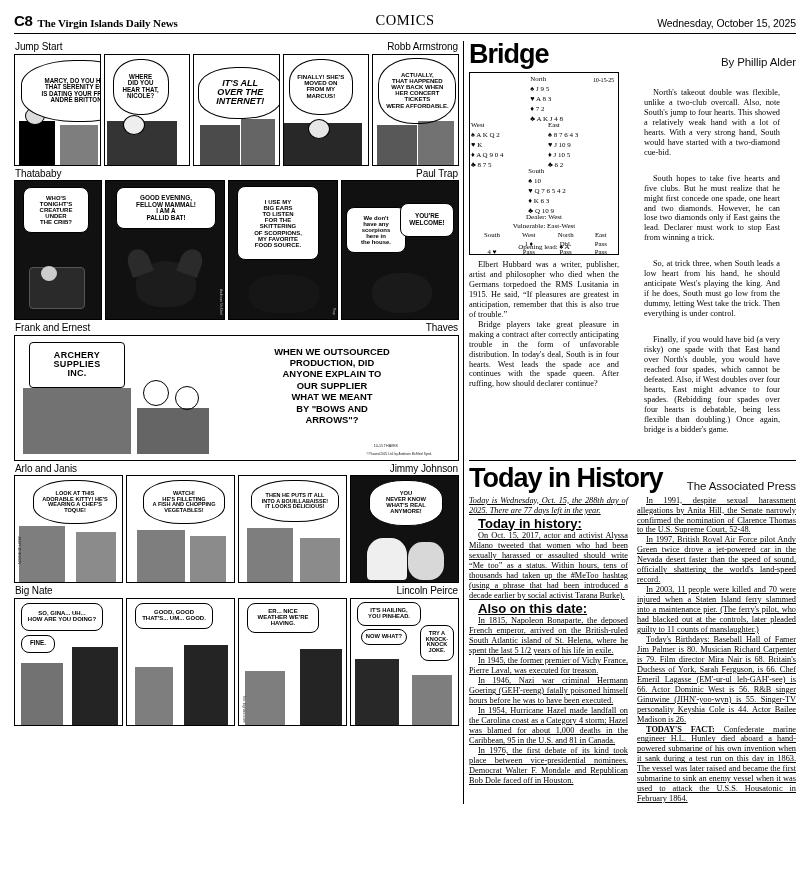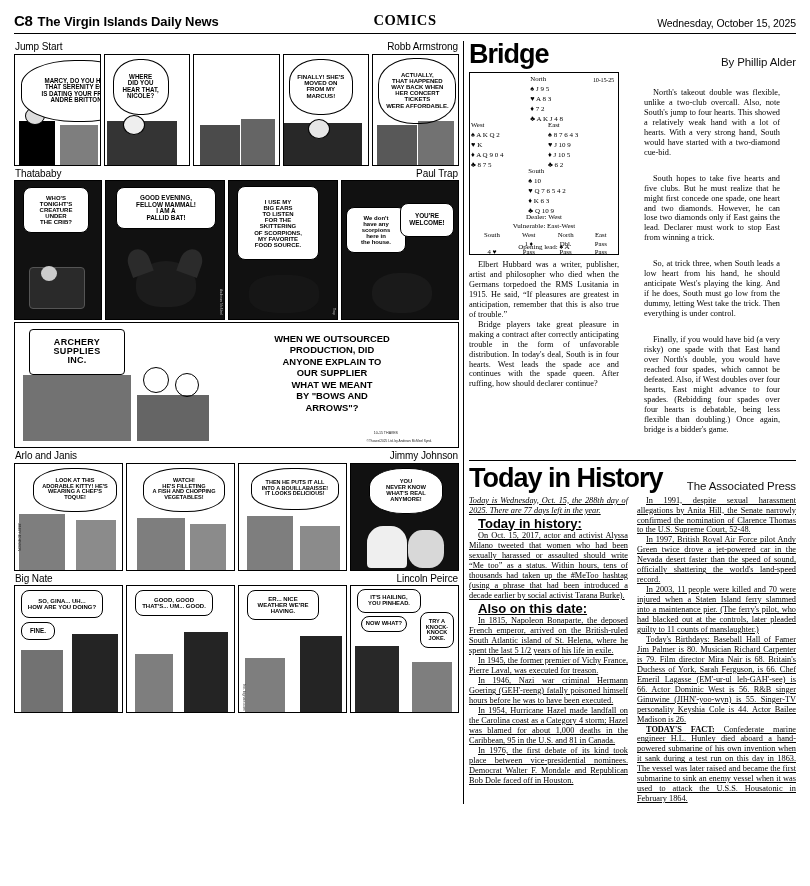--- a/index.html
+++ b/index.html
@@ -18,7 +18,7 @@
      padding-bottom:4px; border-bottom:1.5px solid #000; }
   .mh-left { display:flex; align-items:flex-end; gap:5px; }
   .mh-page { font-weight:bold; font-size:15px; letter-spacing:-.3px; }
-  .mh-paper { font-size:13px; font-weight:bold; letter-spacing:-.1px; }
+  .mh-paper { font-size:11px; font-weight:bold; letter-spacing:-.1px;font-family:Liberation Serif, serif; }
   .mh-center { position:absolute; left:0; right:0; text-align:center;
      font-family:"Liberation Serif", serif; font-weight:bold; font-size:14.5px;
      letter-spacing:.6px; bottom:4px; }

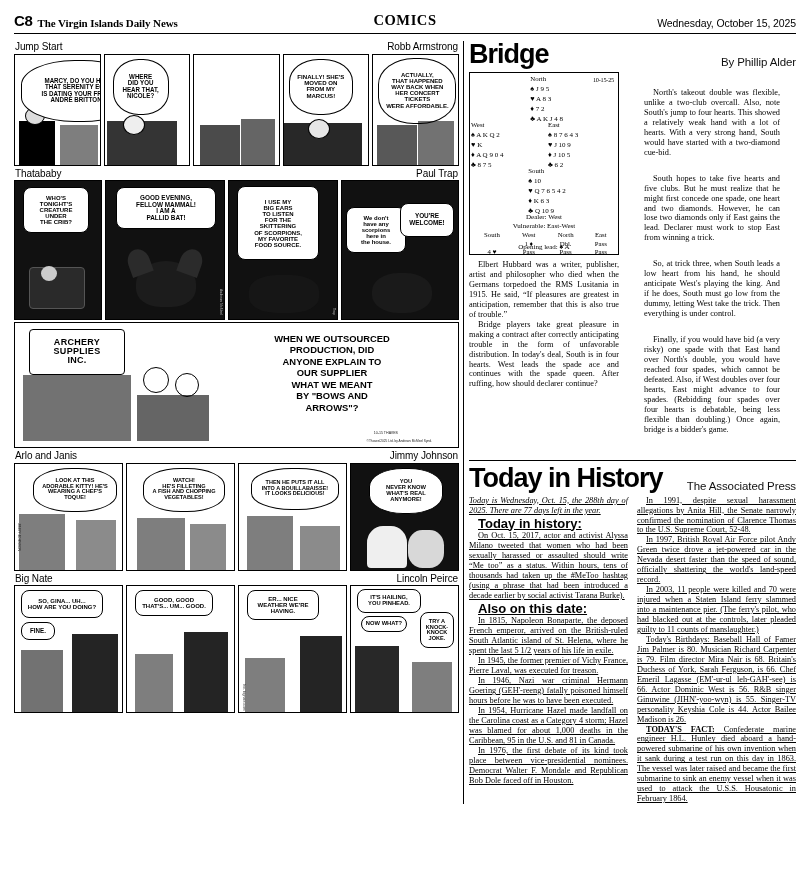--- a/index.html
+++ b/index.html
@@ -20,7 +20,7 @@
   .mh-page { font-weight:bold; font-size:15px; letter-spacing:-.3px; }
   .mh-paper { font-size:11px; font-weight:bold; letter-spacing:-.1px;font-family:Liberation Serif, serif; }
   .mh-center { position:absolute; left:0; right:0; text-align:center;
-     font-family:"Liberation Serif", serif; font-weight:bold; font-size:14.5px;
+     font-family:"Liberation Serif", serif; font-weight:normal; font-size:14.5px;
      letter-spacing:.6px; bottom:4px; }
   .mh-right { margin-left:auto; font-size:10.5px; letter-spacing:-.1px; }
 

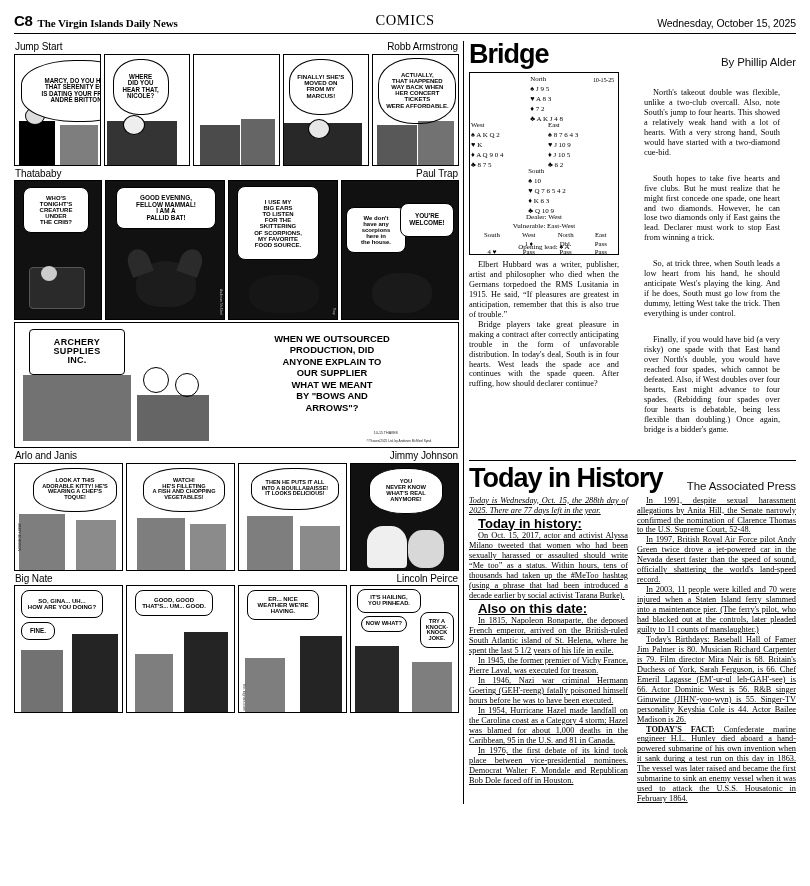--- a/index.html
+++ b/index.html
@@ -162,6 +162,11 @@
           </div>
 
           <div class="panel">
+            <div class="bub" style="left:4px;top:12px;width:84px;height:52px;font-size:9px;font-style:italic">
+              <span style="white-space: pre-line;">IT'S ALL
+OVER THE
+INTERNET!</span>
+            </div>
             <div class="figure hatch" style="left:6px;bottom:0;width:40px;height:40px;opacity:.7"></div>
             <div class="figure hatch2" style="right:4px;bottom:0;width:34px;height:46px;opacity:.6"></div>
           </div>

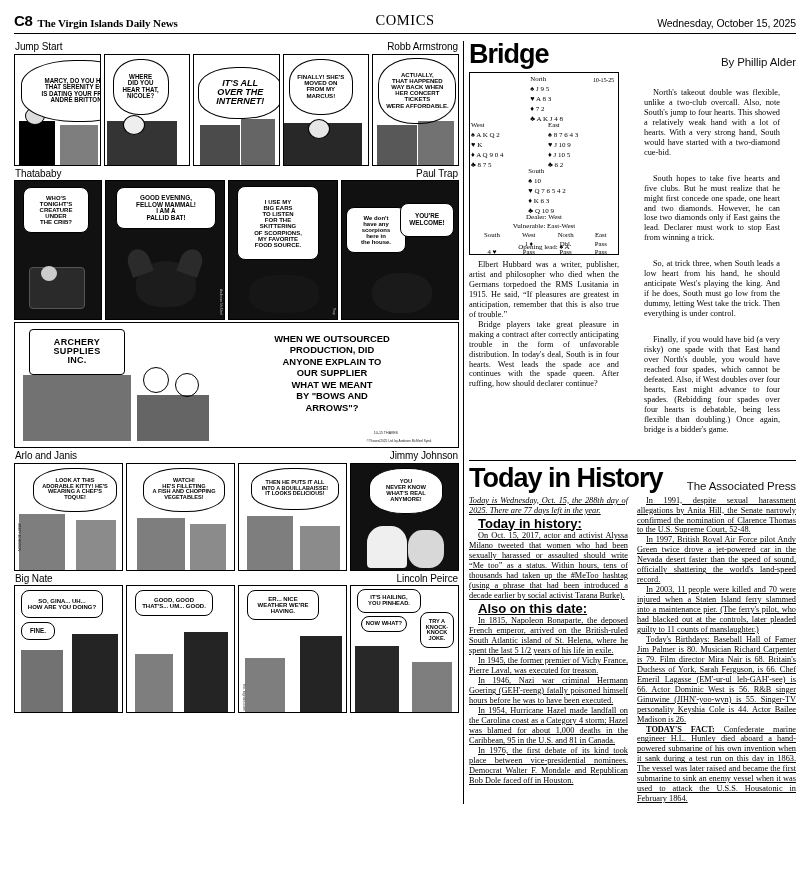--- a/index.html
+++ b/index.html
@@ -261,6 +261,10 @@
       </div>
 
       <div class="strip">
+        <div class="strip-head">
+          <span class="strip-title">Frank and Ernest</span>
+          <span class="strip-author">Thaves</span>
+        </div>
         <div class="panels" style="height:126px">
           <div class="panel">
             <div class="bub rect" style="left:14px;top:6px;width:96px;height:46px;border-radius:4px;font-size:9px;letter-spacing:.3px">

